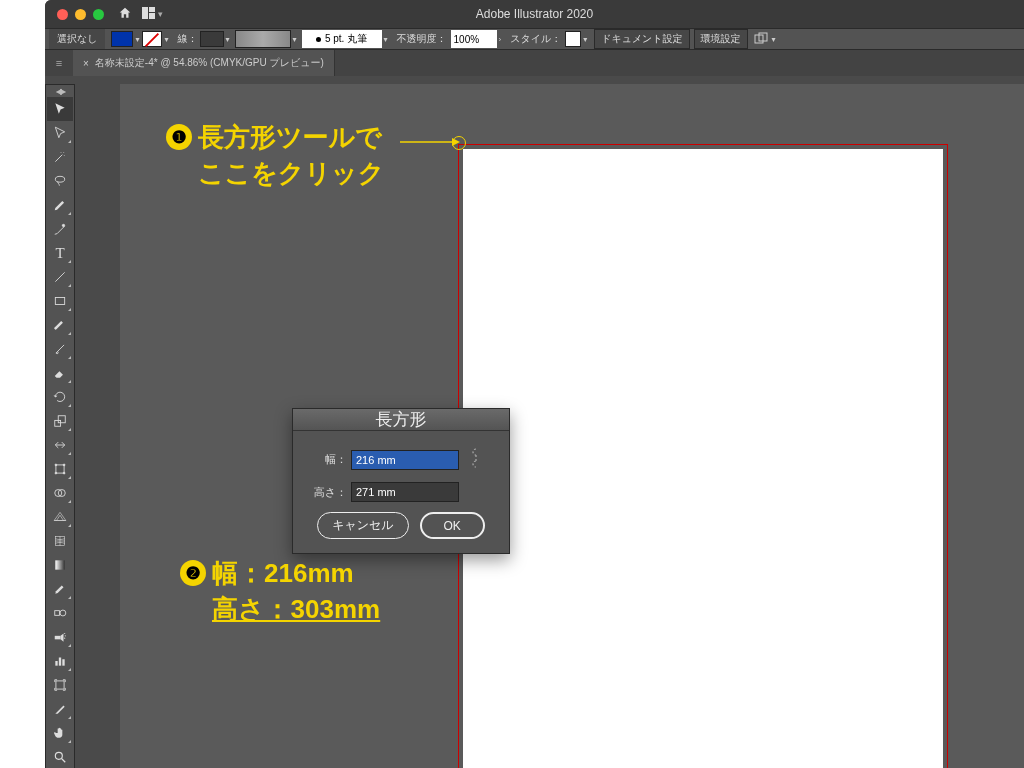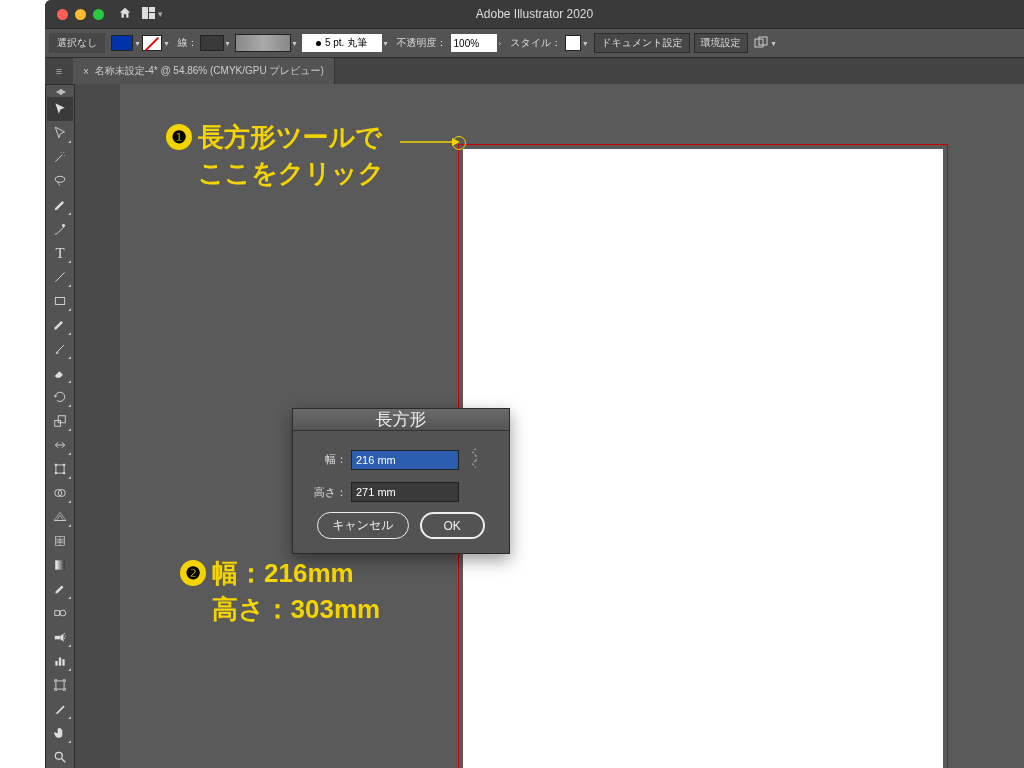--- a/index.html
+++ b/index.html
@@ -17,7 +17,7 @@
   .chev-ico { margin-left: 2px; color: #aaa; font-size: 9px; }
   .titlebar .apptitle { position: absolute; left: 50%; transform: translateX(-50%); color: #ddd; font-size: 12px; }
   
-  .optbar { height: 30px; background: #535353; display: flex; align-items: center; font-size: 10px; color: #ddd; padding: 0 4px; border-top: 1px solid #2a2a2a; border-bottom: 1px solid #2a2a2a;}
+  .optbar { height: 22px; background: #535353; display: flex; align-items: center; font-size: 10px; color: #ddd; padding: 0 4px; border-top: 1px solid #2a2a2a; border-bottom: 1px solid #2a2a2a;}
   .optbar .sel-none { background: #474747; padding: 3px 8px; margin-right: 6px;}
   .swatch-fill { width: 22px; height: 16px; background: #0033aa; border: 1px solid #222; }
   .drop { color:#ccc; font-size:8px; margin: 0 3px 0 2px; }

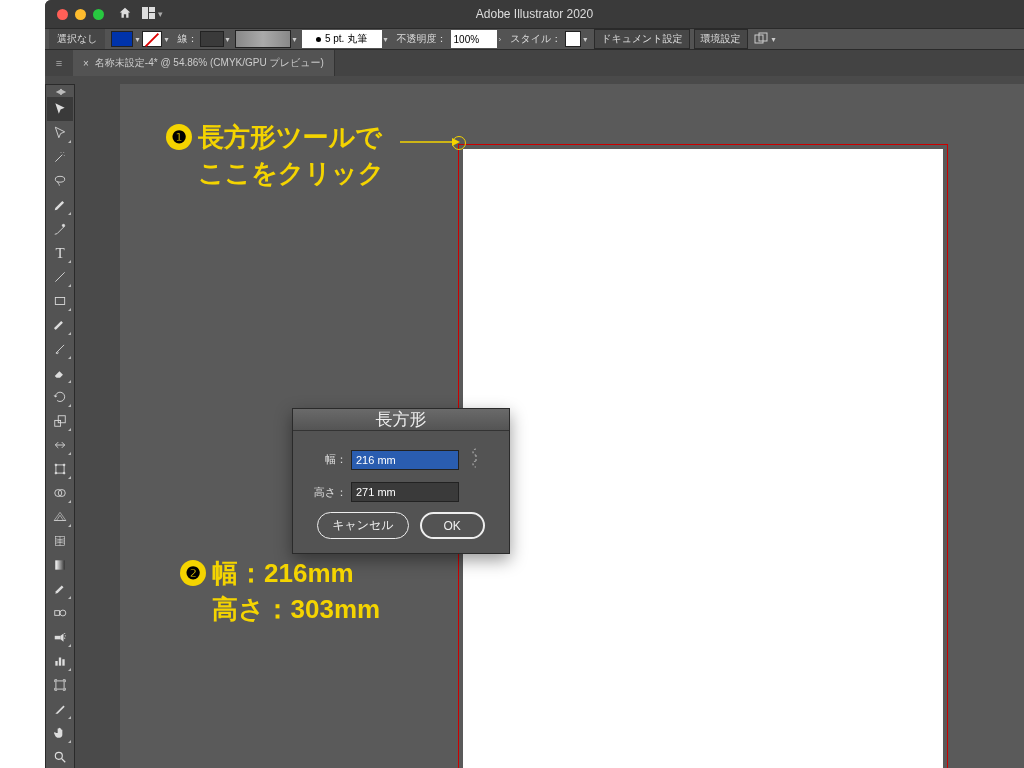--- a/index.html
+++ b/index.html
@@ -181,7 +181,7 @@
         <span>❷</span>
       </div>
     <div class="anno-text" style="left:92px;top:472px;">幅：216mm</div>
-    <div class="anno-text" style="left:92px;top:508px;">高さ：303mm</div>
+    <div class="anno-text" style="left:92px;top:508px;text-decoration:underline;">高さ：303mm</div>
   </div>
 </div>
 

